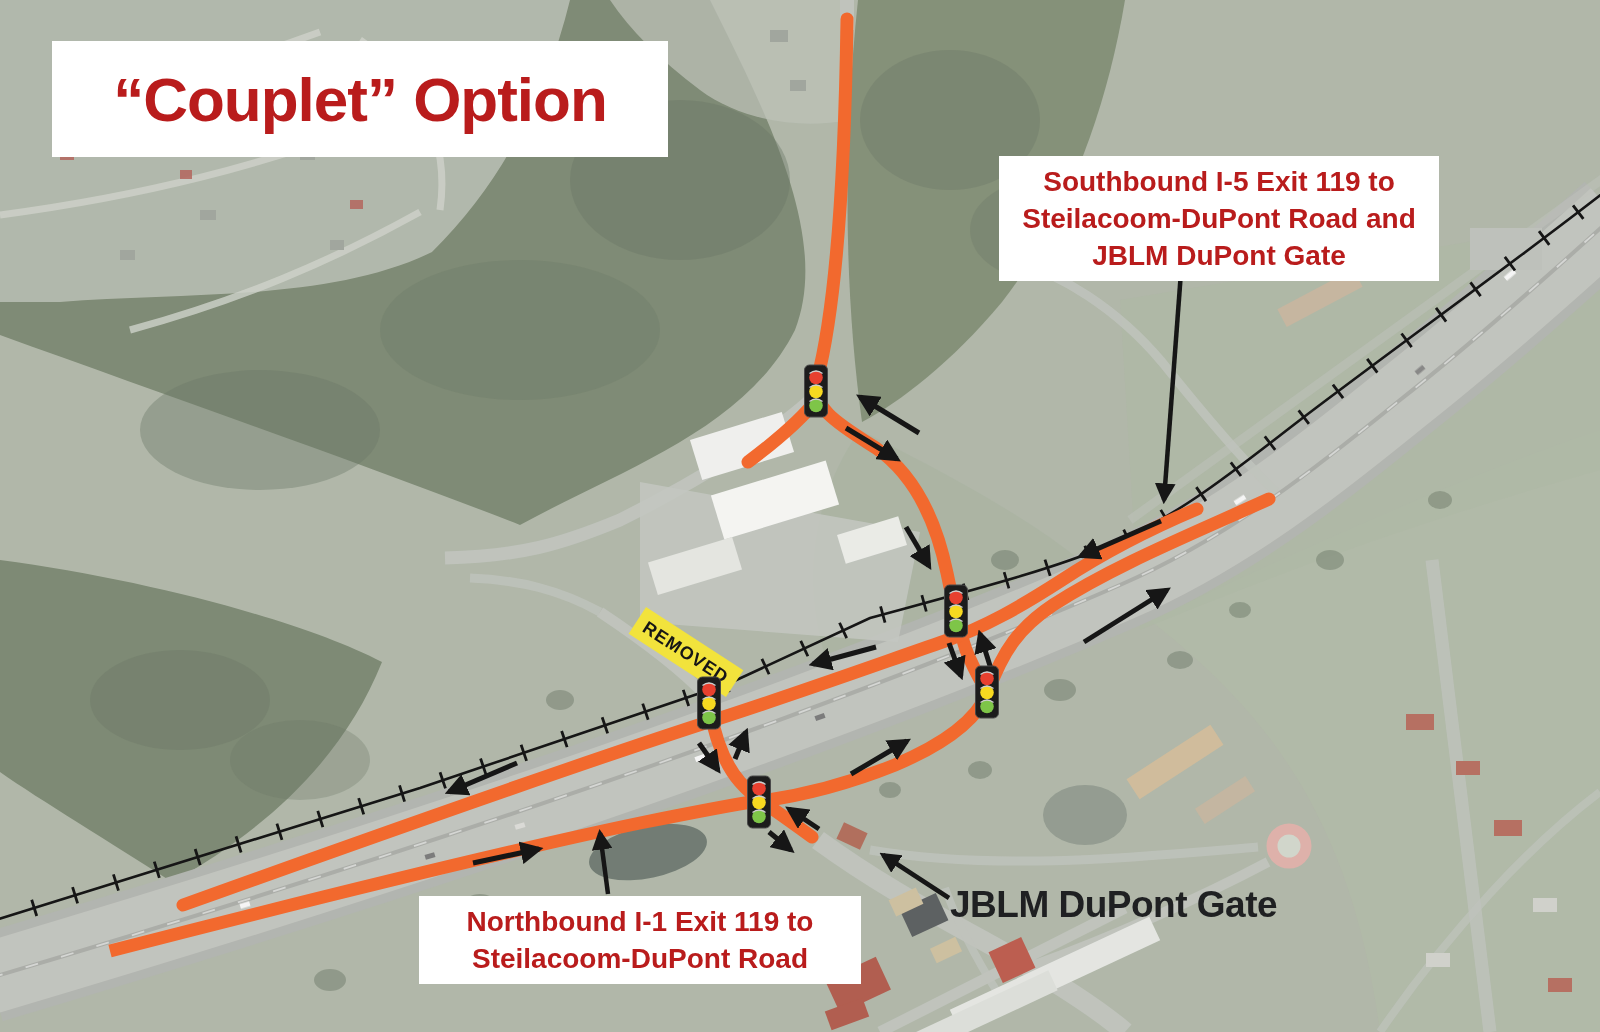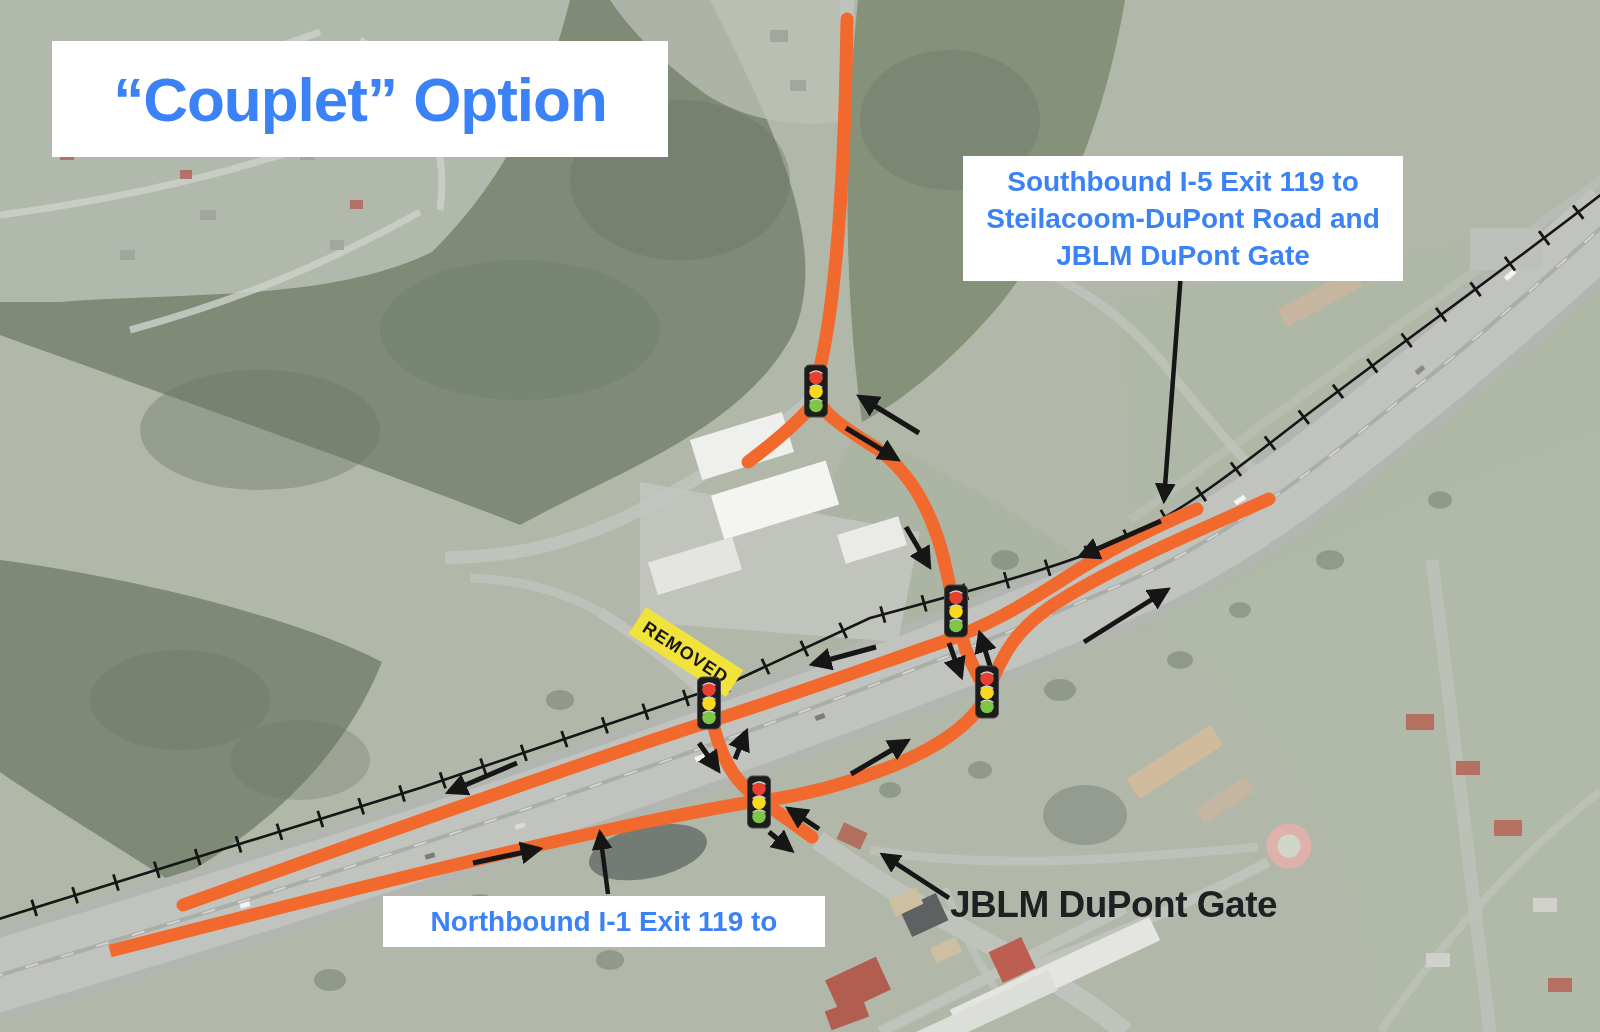--- a/index.html
+++ b/index.html
@@ -6,7 +6,7 @@
   #stage{position:relative;width:1600px;height:1032px;overflow:hidden;
          font-family:"Liberation Sans","DejaVu Sans",sans-serif;background:#a9b0a2;}
   #map{position:absolute;left:0;top:0;}
-  .box{position:absolute;background:#ffffff;color:#3b82f6;font-weight:bold;text-align:center;}
+  .box{position:absolute;background:#ffffff;color:#b91c1c;font-weight:bold;text-align:center;}
   .title{left:52px;top:41px;width:616px;height:116px;display:flex;align-items:center;
          justify-content:center;font-size:62px;letter-spacing:-1px;}
   .callout{font-size:28px;line-height:37px;padding:7px 6px;}

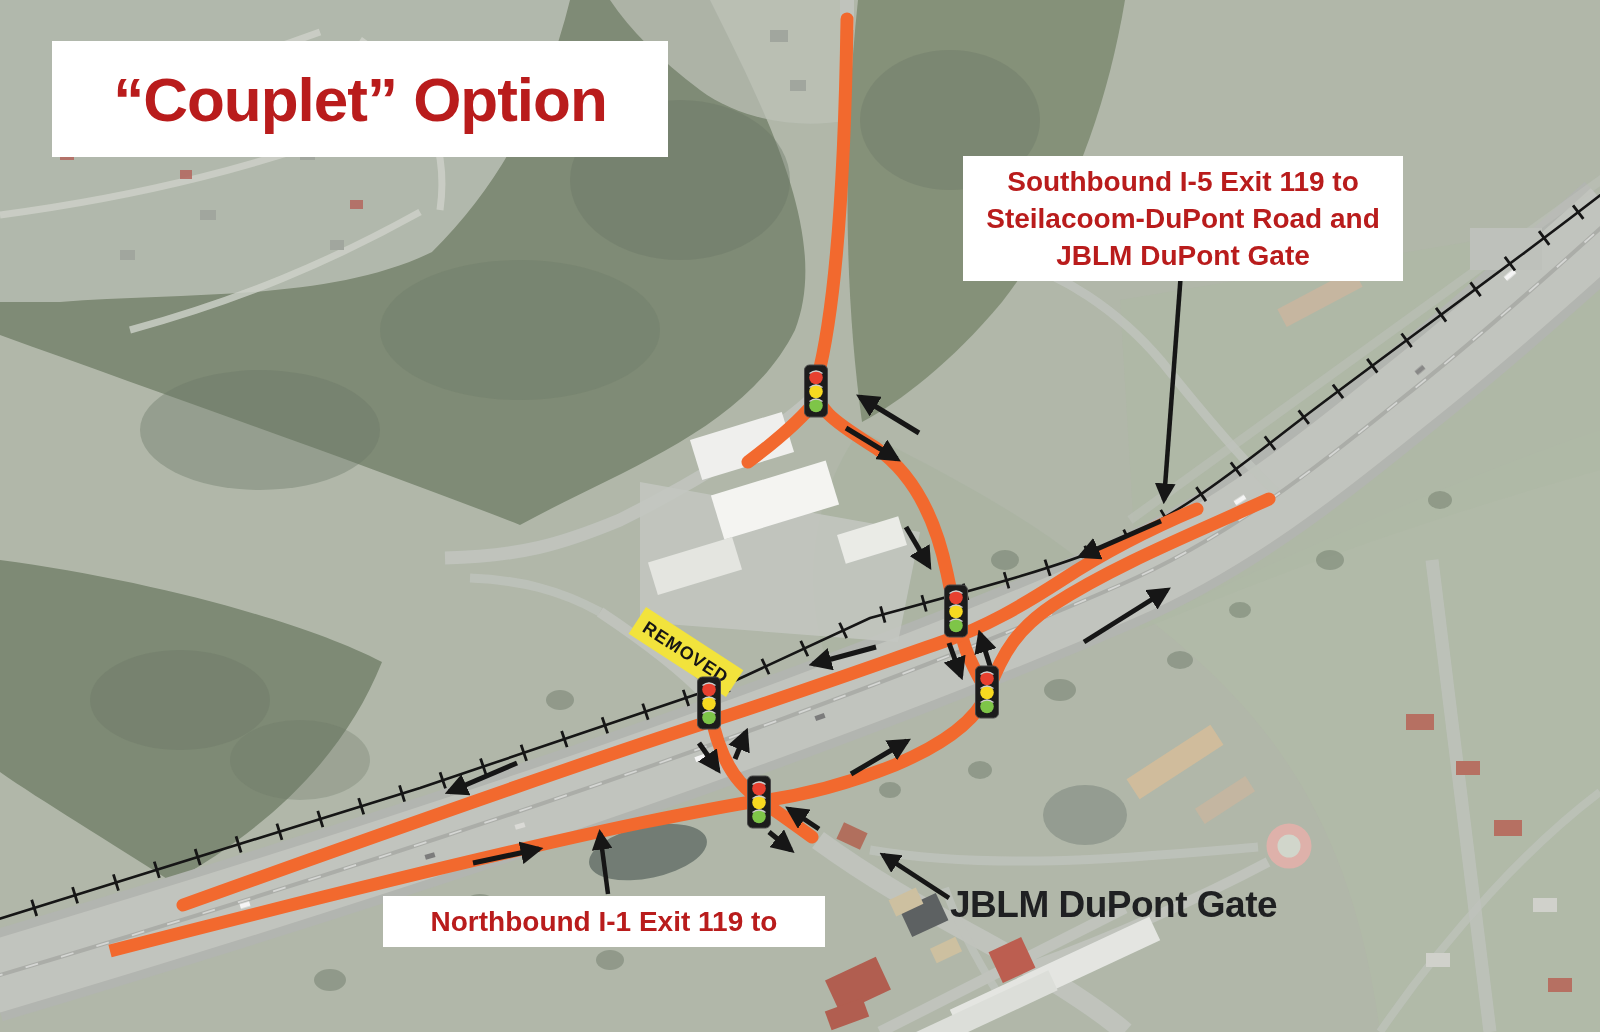--- a/index.html
+++ b/index.html
@@ -9,7 +9,7 @@
   .box{position:absolute;background:#ffffff;color:#b91c1c;font-weight:bold;text-align:center;}
   .title{left:52px;top:41px;width:616px;height:116px;display:flex;align-items:center;
          justify-content:center;font-size:62px;letter-spacing:-1px;}
-  .callout{font-size:28px;line-height:37px;padding:7px 6px;}
+  .callout{font-size:28px;line-height:37px;padding:7px 6px;margin-left:36px;}
   #sb{left:963px;top:156px;width:428px;}
   #nb{left:383px;top:896px;width:430px;}
   .gate-label{position:absolute;left:950px;top:884px;font-size:37px;font-weight:bold;

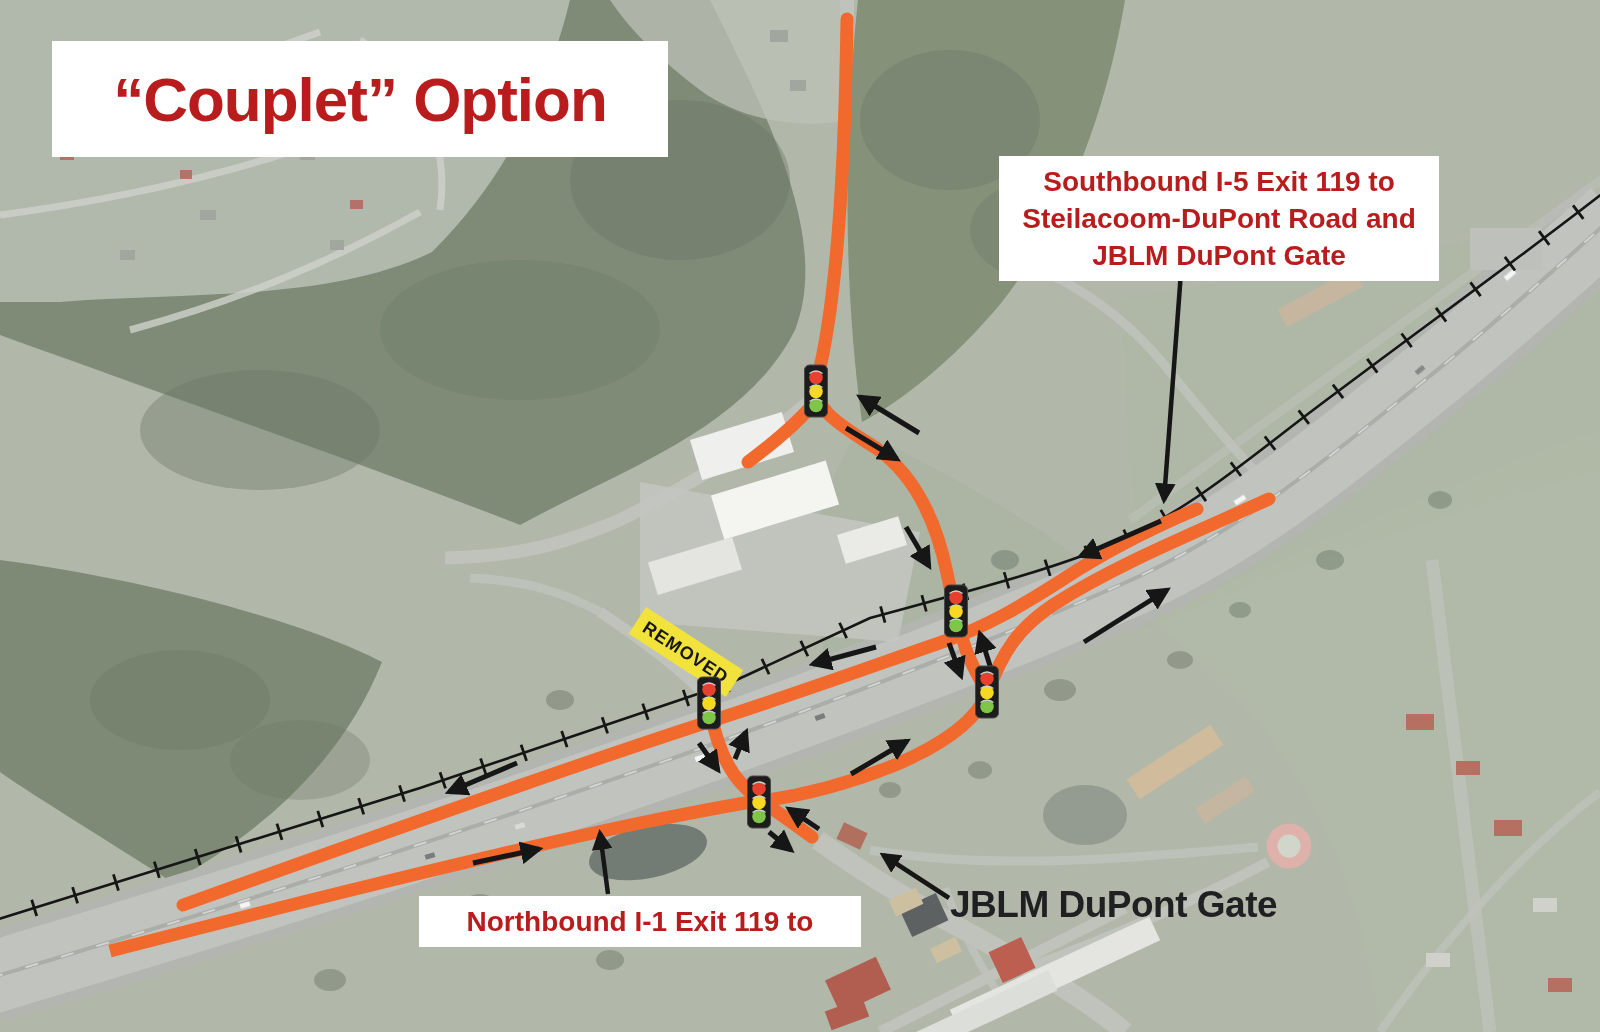--- a/index.html
+++ b/index.html
@@ -253,6 +253,7 @@
 
 <div class="box callout" id="nb">
   <div>Northbound I-1 Exit 119 to</div>
+  <div>Steilacoom-DuPont Road</div>
 </div>
 
 <div class="gate-label">JBLM DuPont Gate</div>

